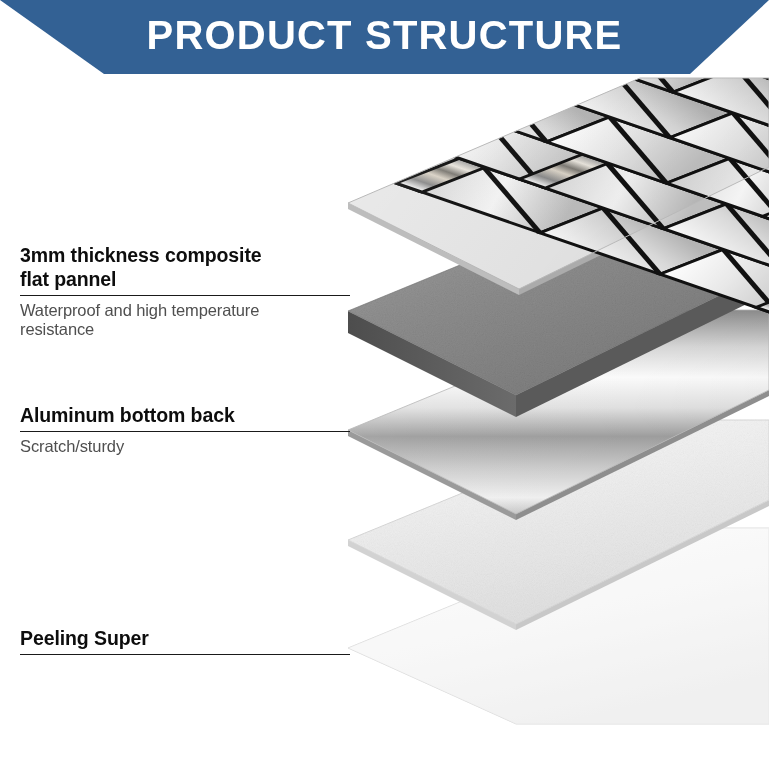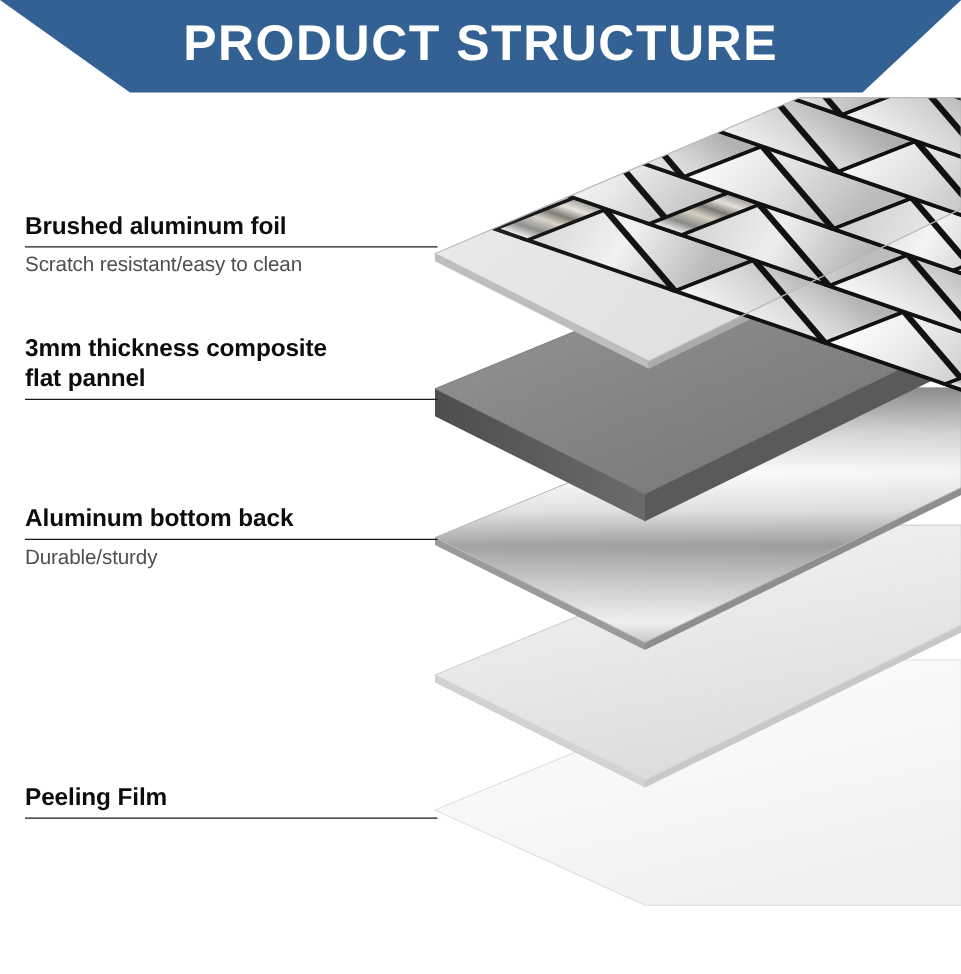--- a/index.html
+++ b/index.html
@@ -421,11 +421,6 @@
     <div id="banner-title">PRODUCT STRUCTURE</div>
   </div>
 
-  <div class="callout" style="top:170px;">
-    <div class="c-title">Brushed aluminum foil</div>
-    <div class="c-rule"></div>
-    <div class="c-sub">Scratch resistant/easy to clean</div>
-  </div>
   <div class="leader" style="left:350px; top:200px; width:0px;"></div>
 
   <div class="callout" style="top:268px;">

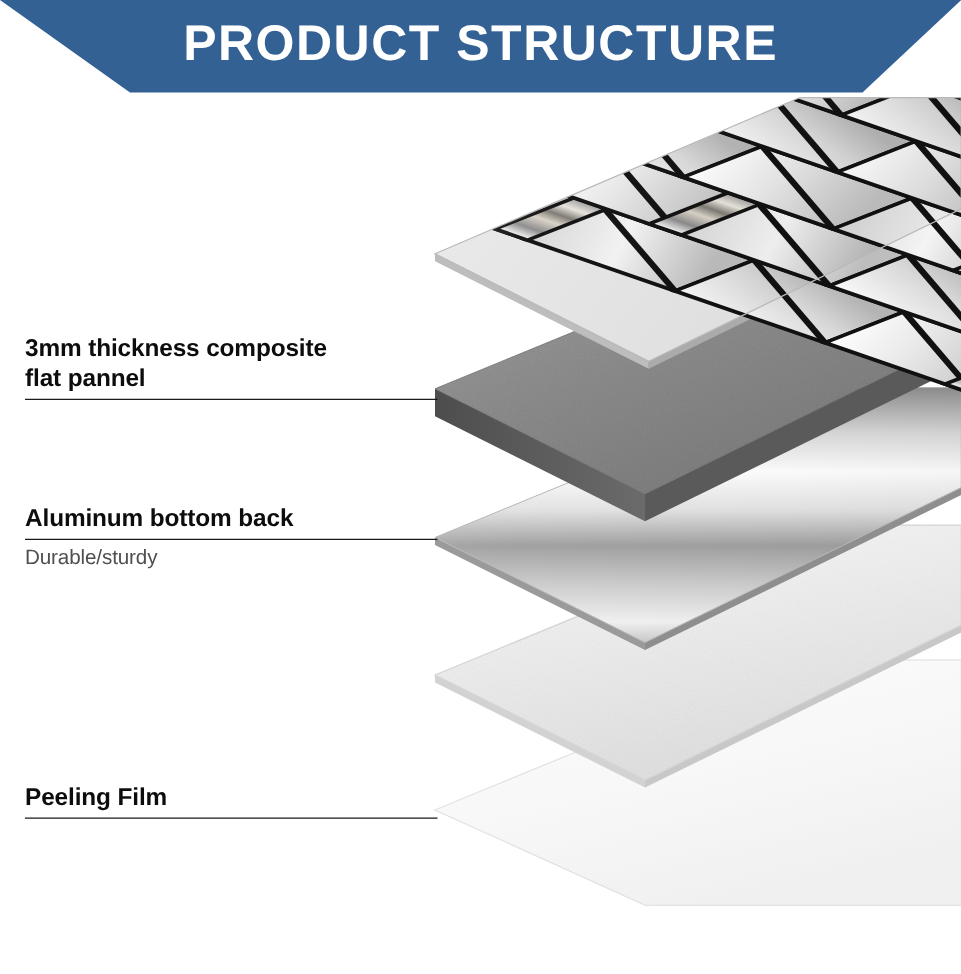--- a/index.html
+++ b/index.html
@@ -423,7 +423,7 @@
 
   <div class="leader" style="left:350px; top:200px; width:0px;"></div>
 
-  <div class="callout" style="top:268px;">
+  <div class="callout" style="top:244px;">
     <div class="c-title">3mm thickness composite
 flat pannel</div>
     <div class="c-rule"></div>

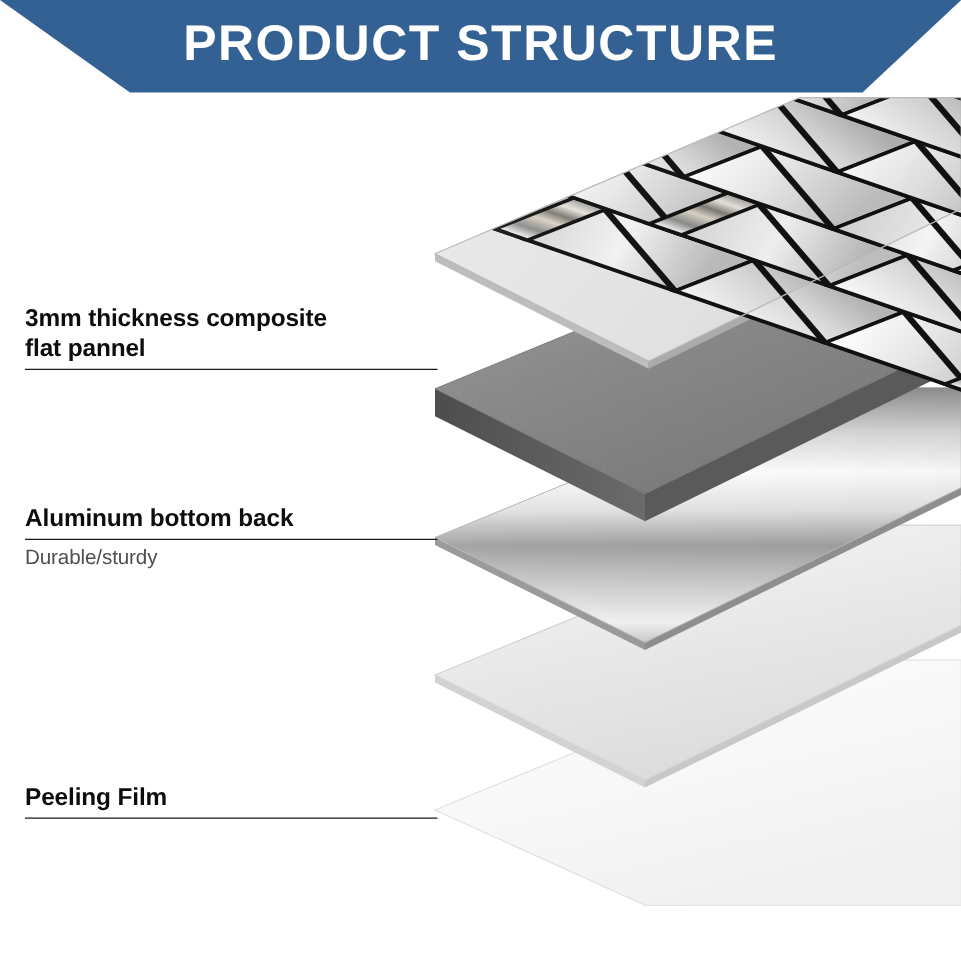--- a/index.html
+++ b/index.html
@@ -427,6 +427,8 @@
     <div class="c-title">3mm thickness composite
 flat pannel</div>
     <div class="c-rule"></div>
+    <div class="c-sub">Waterproof and high temperature
+resistance</div>
   </div>
 
   <div class="callout" style="top:404px;">

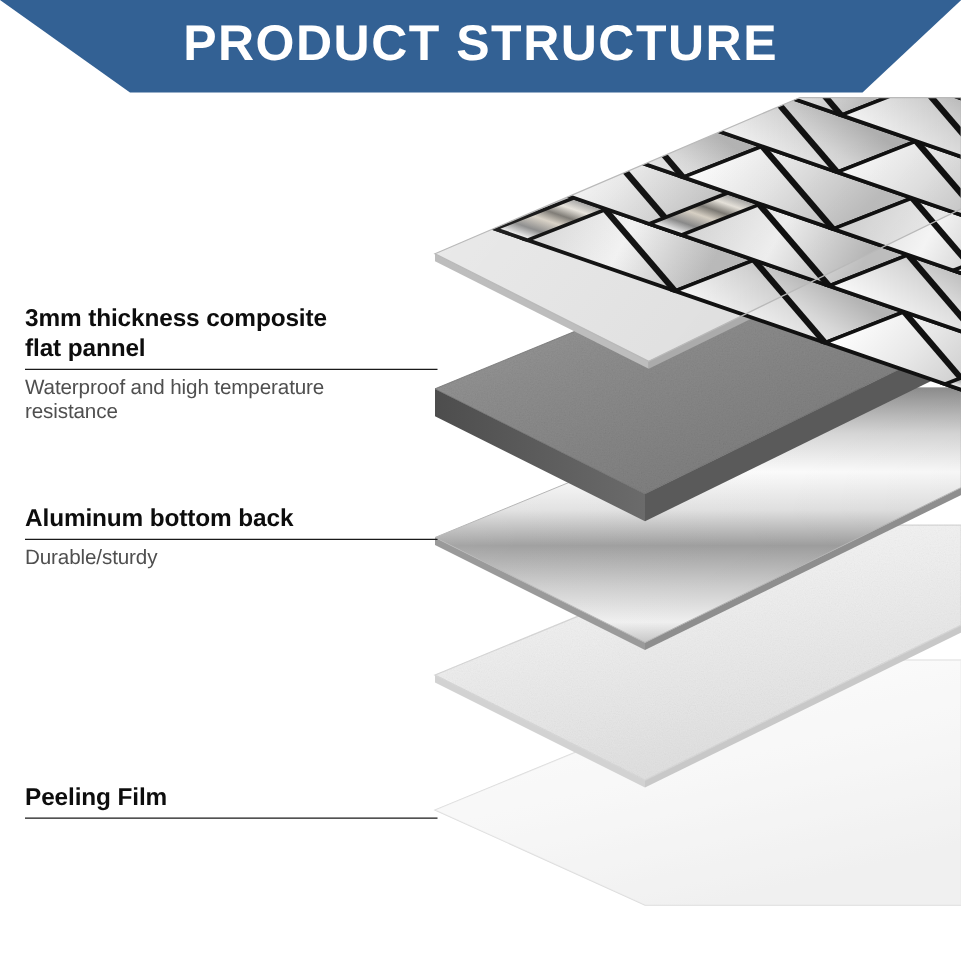--- a/index.html
+++ b/index.html
@@ -434,7 +434,7 @@
   <div class="callout" style="top:404px;">
     <div class="c-title">Aluminum bottom back</div>
     <div class="c-rule"></div>
-    <div class="c-sub">Durable/sturdy</div>
+    <div class="c-sub">Scratch/sturdy</div>
   </div>
 
 

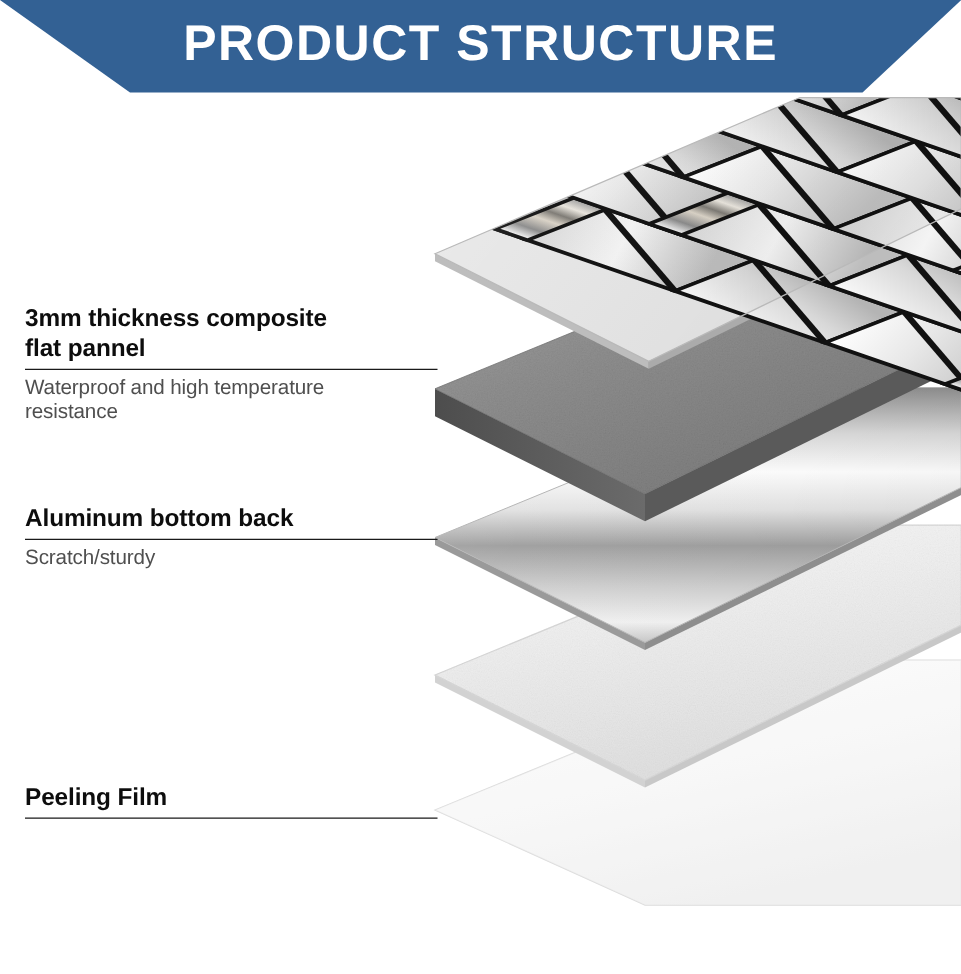--- a/index.html
+++ b/index.html
@@ -439,7 +439,7 @@
 
 
   <div class="callout" style="top:627px;">
-    <div class="c-title">Peeling Film</div>
+    <div class="c-title">Peeling Super</div>
     <div class="c-rule"></div>
   </div>
 

